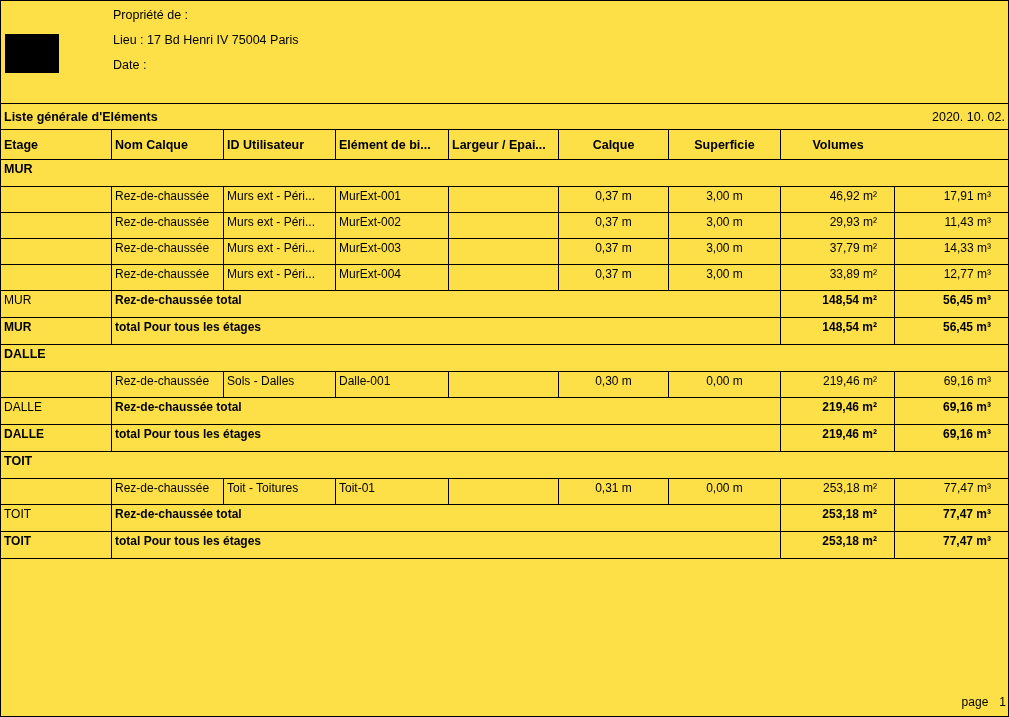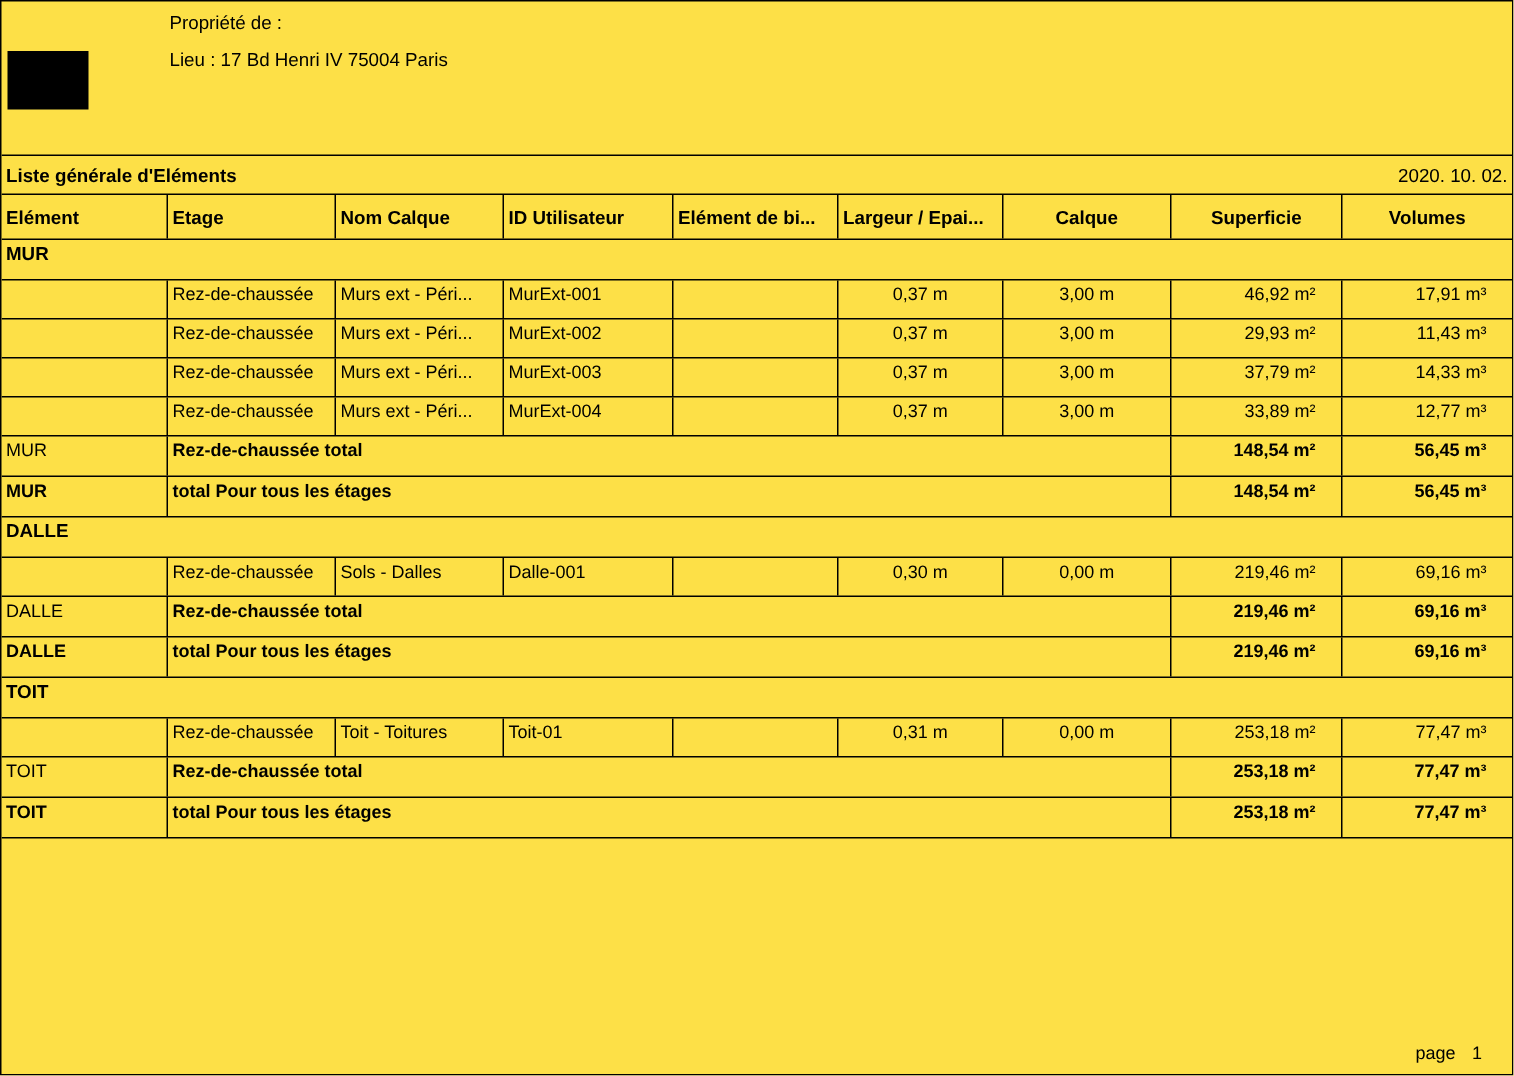--- a/index.html
+++ b/index.html
@@ -55,6 +55,7 @@
     <div class="header-lines">
       <div>Propriété de :</div>
       <div>Lieu : 17 Bd Henri IV 75004 Paris</div>
+      <div>Date :</div>
     </div>
   </div>
 

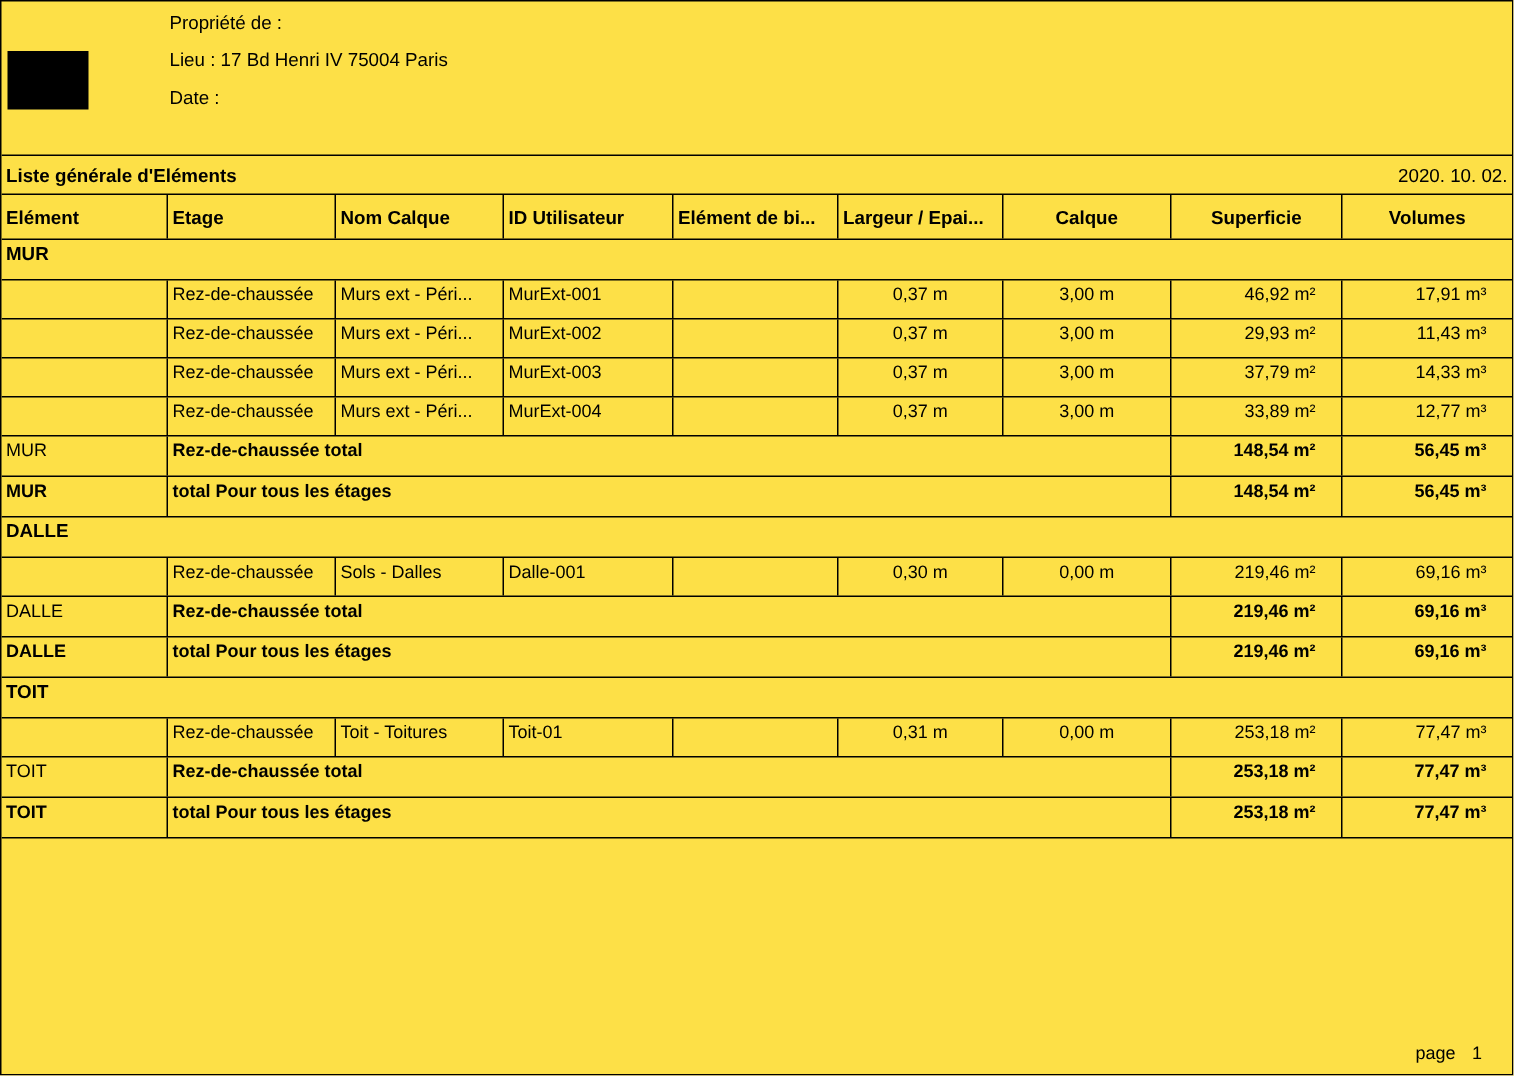--- a/index.html
+++ b/index.html
@@ -66,7 +66,6 @@
 
   <div>
     <div class="thead" id="thead">
-        <div class="cell al">Elément</div>
         <div class="cell al">Etage</div>
         <div class="cell al">Nom Calque</div>
         <div class="cell al">ID Utilisateur</div>

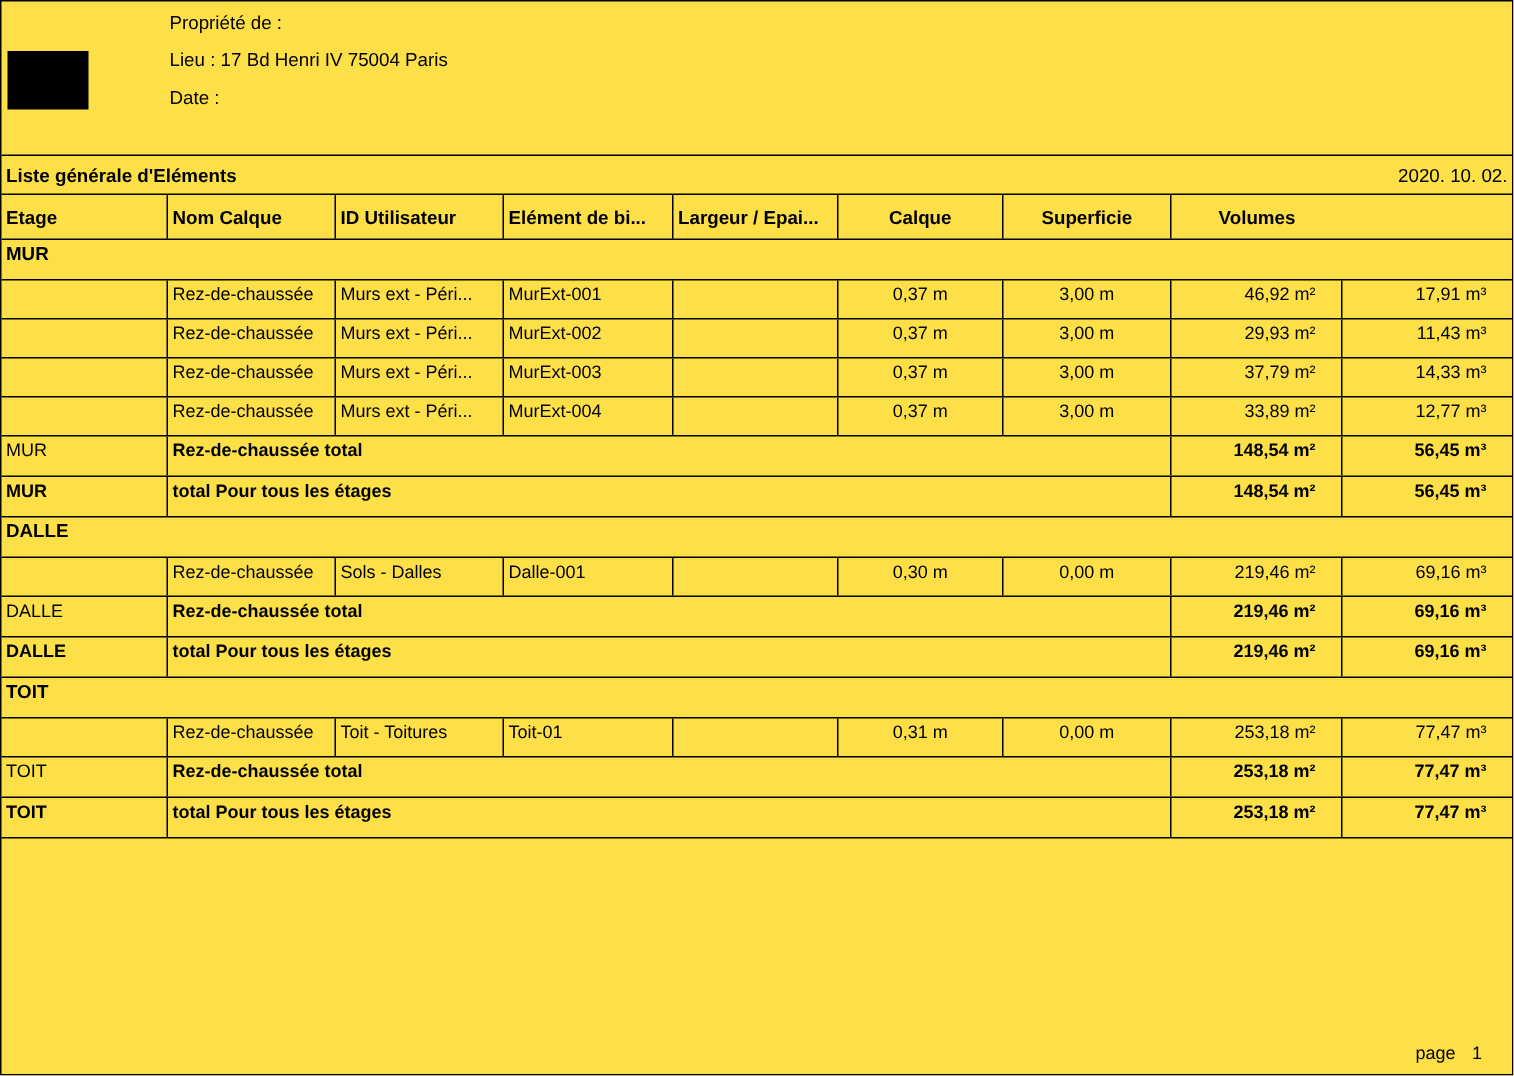--- a/index.html
+++ b/index.html
@@ -42,7 +42,7 @@
   .total-row .cell.label, .total-row .cell.val { font-weight: bold; }
   .total-row.grand .cell.name { font-weight: bold; }
   
-  .footer { position: absolute; right: 20px; bottom: 7px; font-size: 12px; }
+  .footer { position: absolute; right: 2px; bottom: 7px; font-size: 12px; }
   .footer .num { margin-left: 11px; }
 </style>
 </head>

